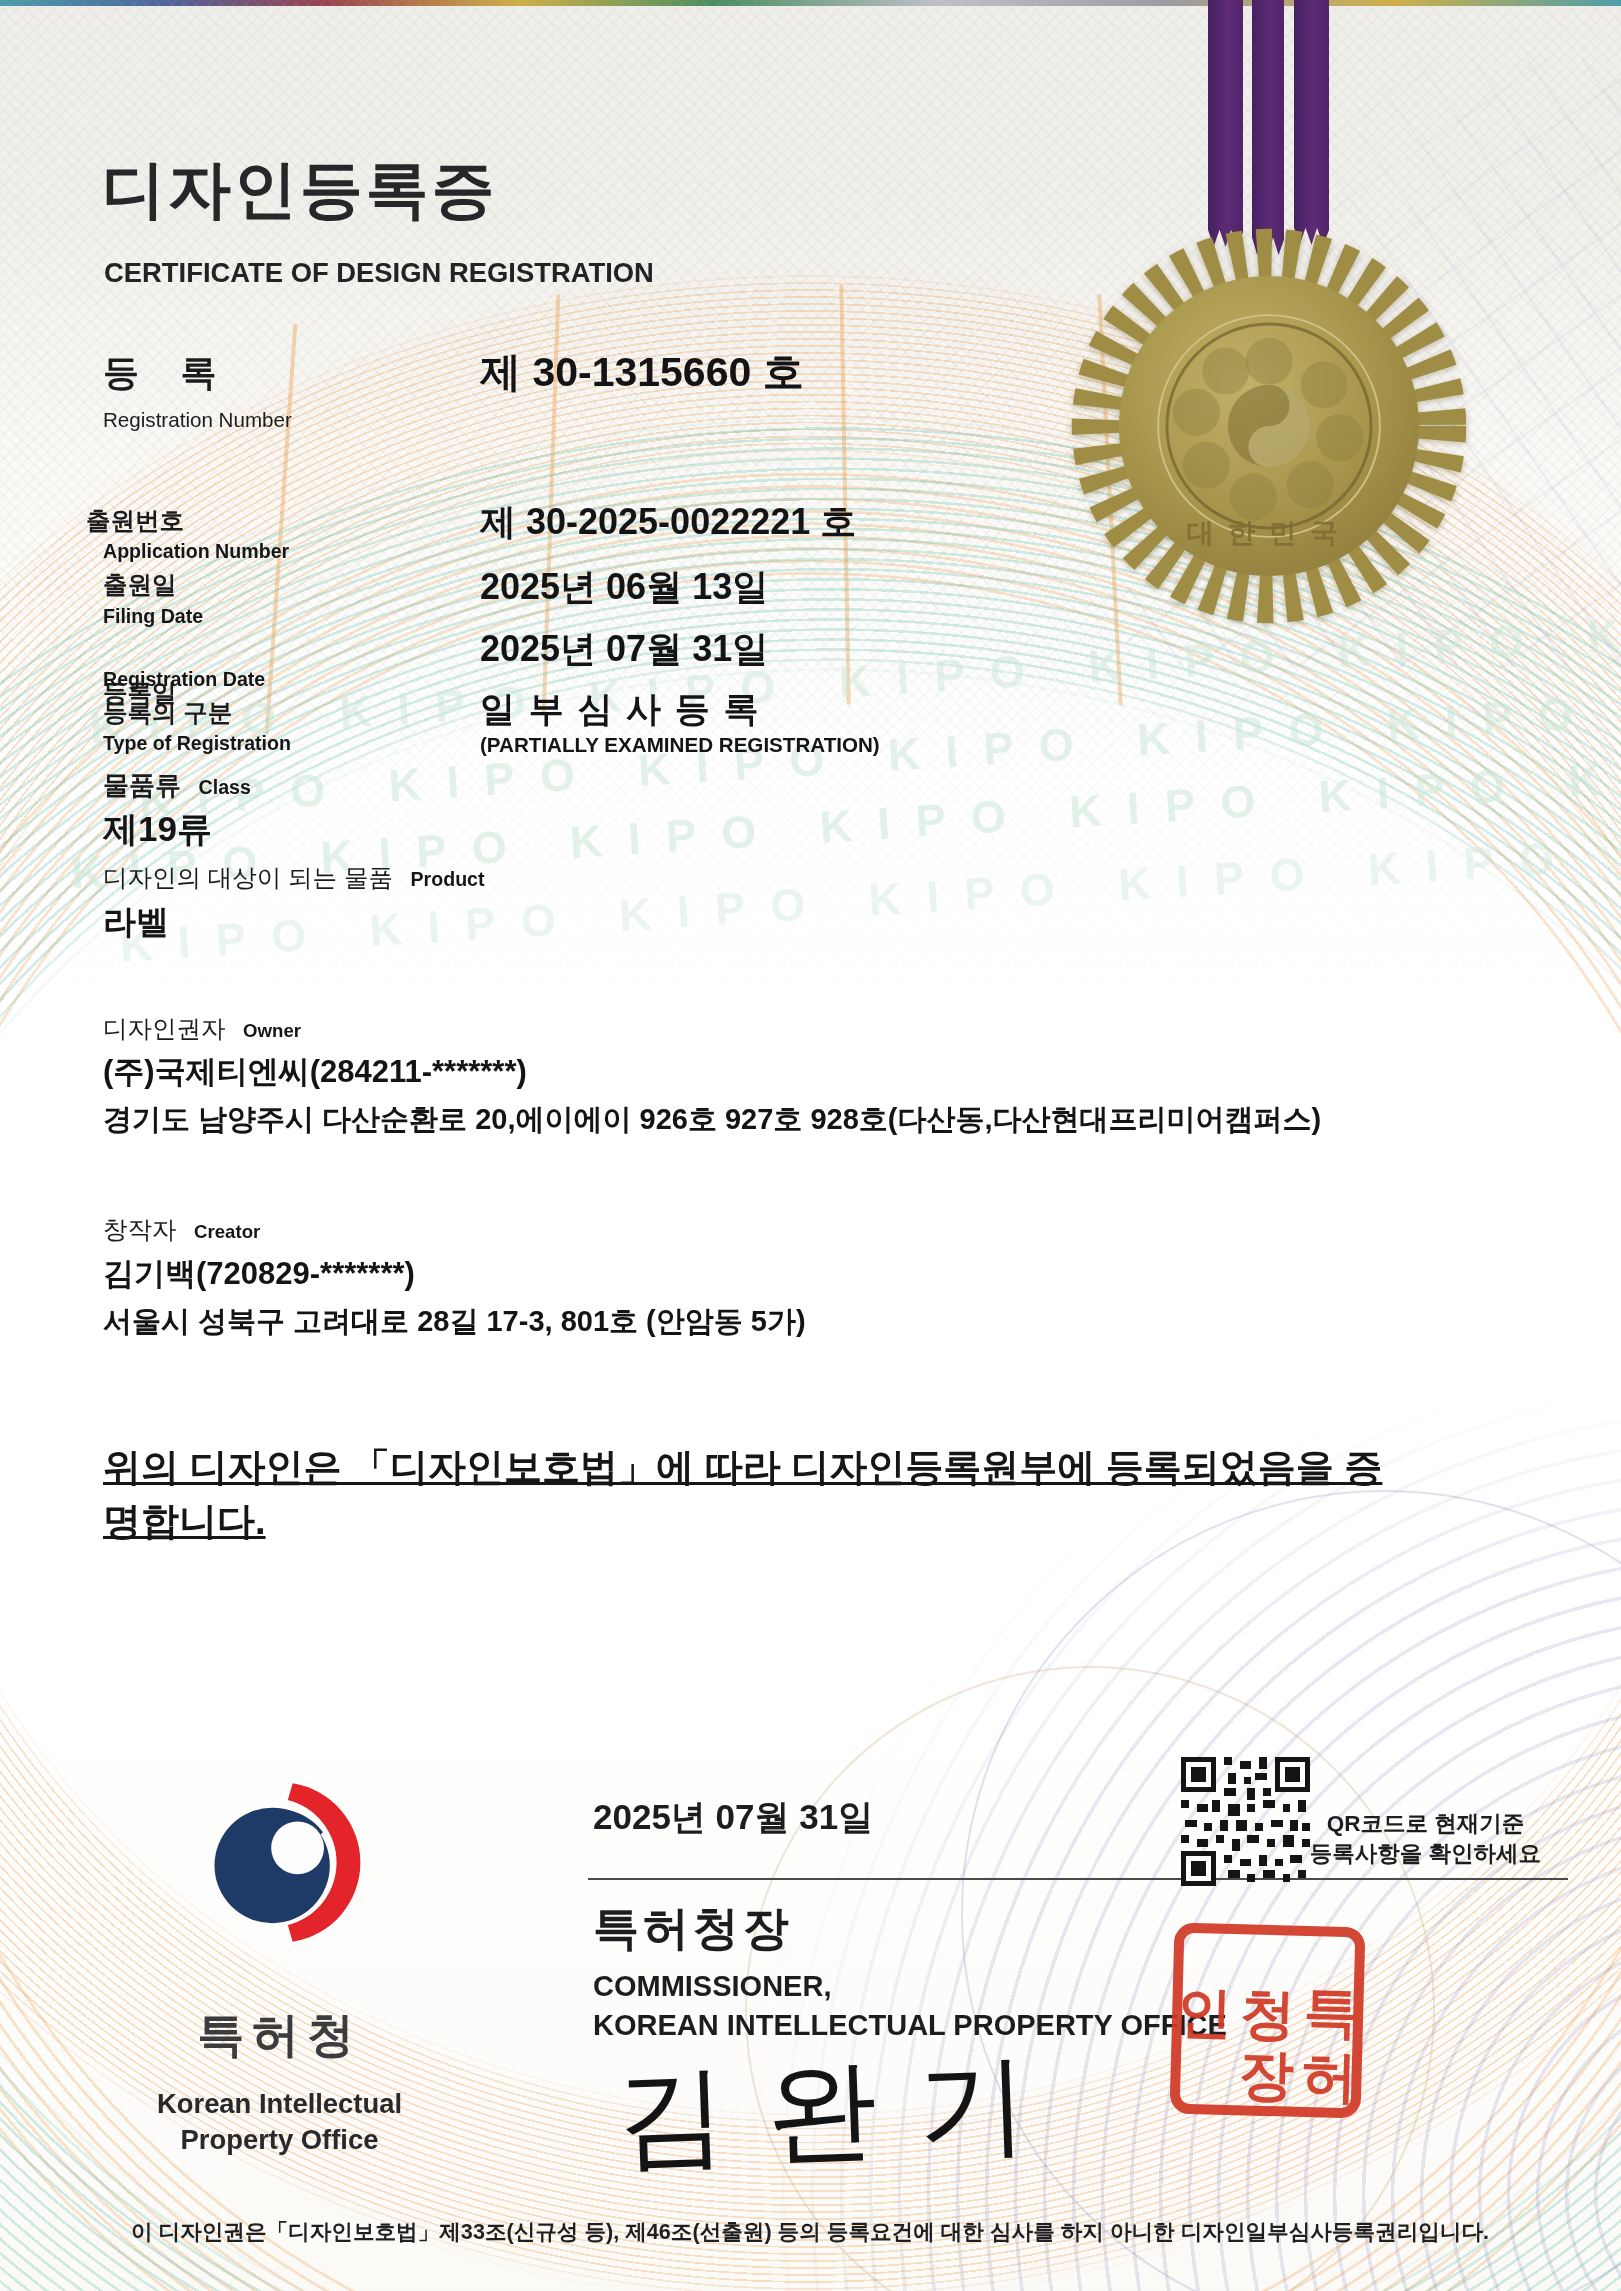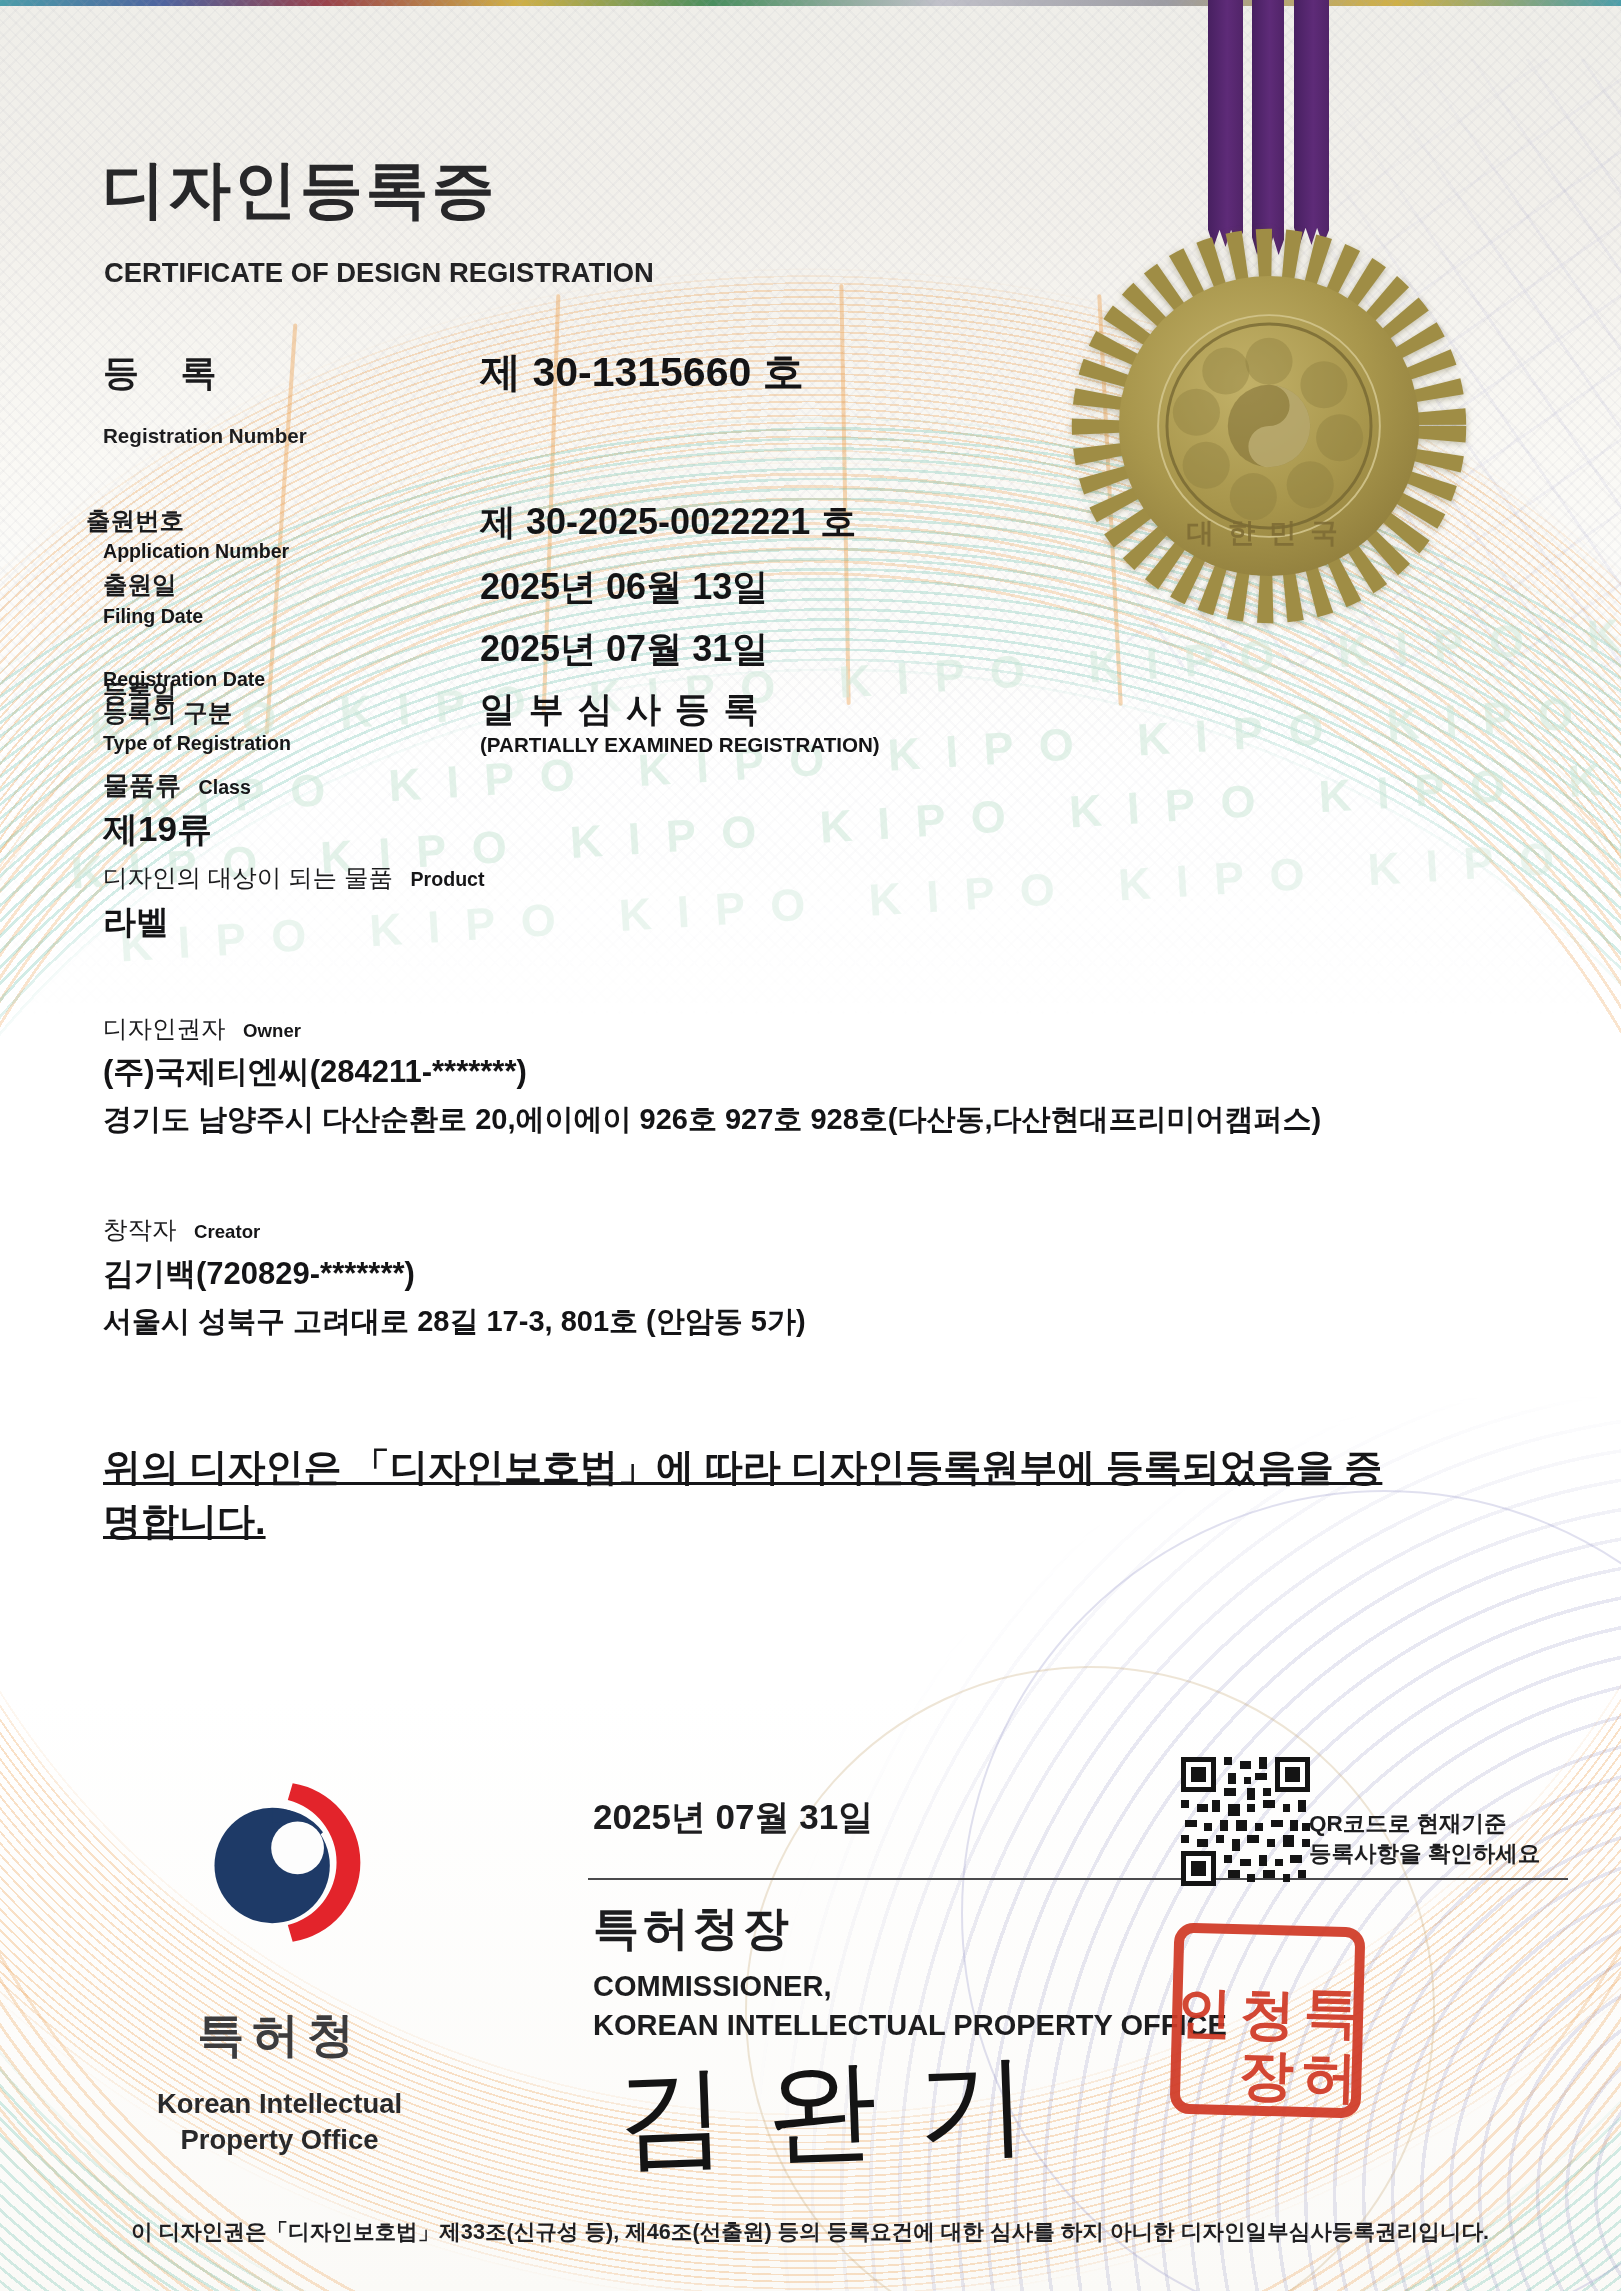--- a/index.html
+++ b/index.html
@@ -52,7 +52,7 @@
   .lk{font-weight:bold;color:#1b1b1d;}
   .le{font-weight:bold;color:#161618;}
   .big-lbl{font-size:36px;font-weight:bold;letter-spacing:15.7px;color:#1b1b1d;}
-  .sub-lbl{font-size:20.6px;font-weight:bold;margin-top:16px;}
+  .sub-lbl{font-size:20.6px;font-weight:normal;}
   .val{font-weight:bold;color:#141416;}
   .stmt{z-index:5;position:absolute;width:1313px;white-space:normal;font-weight:bold;color:#161618;text-decoration:underline;}
   .sig{left:616px;top:2037px;font-size:110px;letter-spacing:41px;color:#141414;

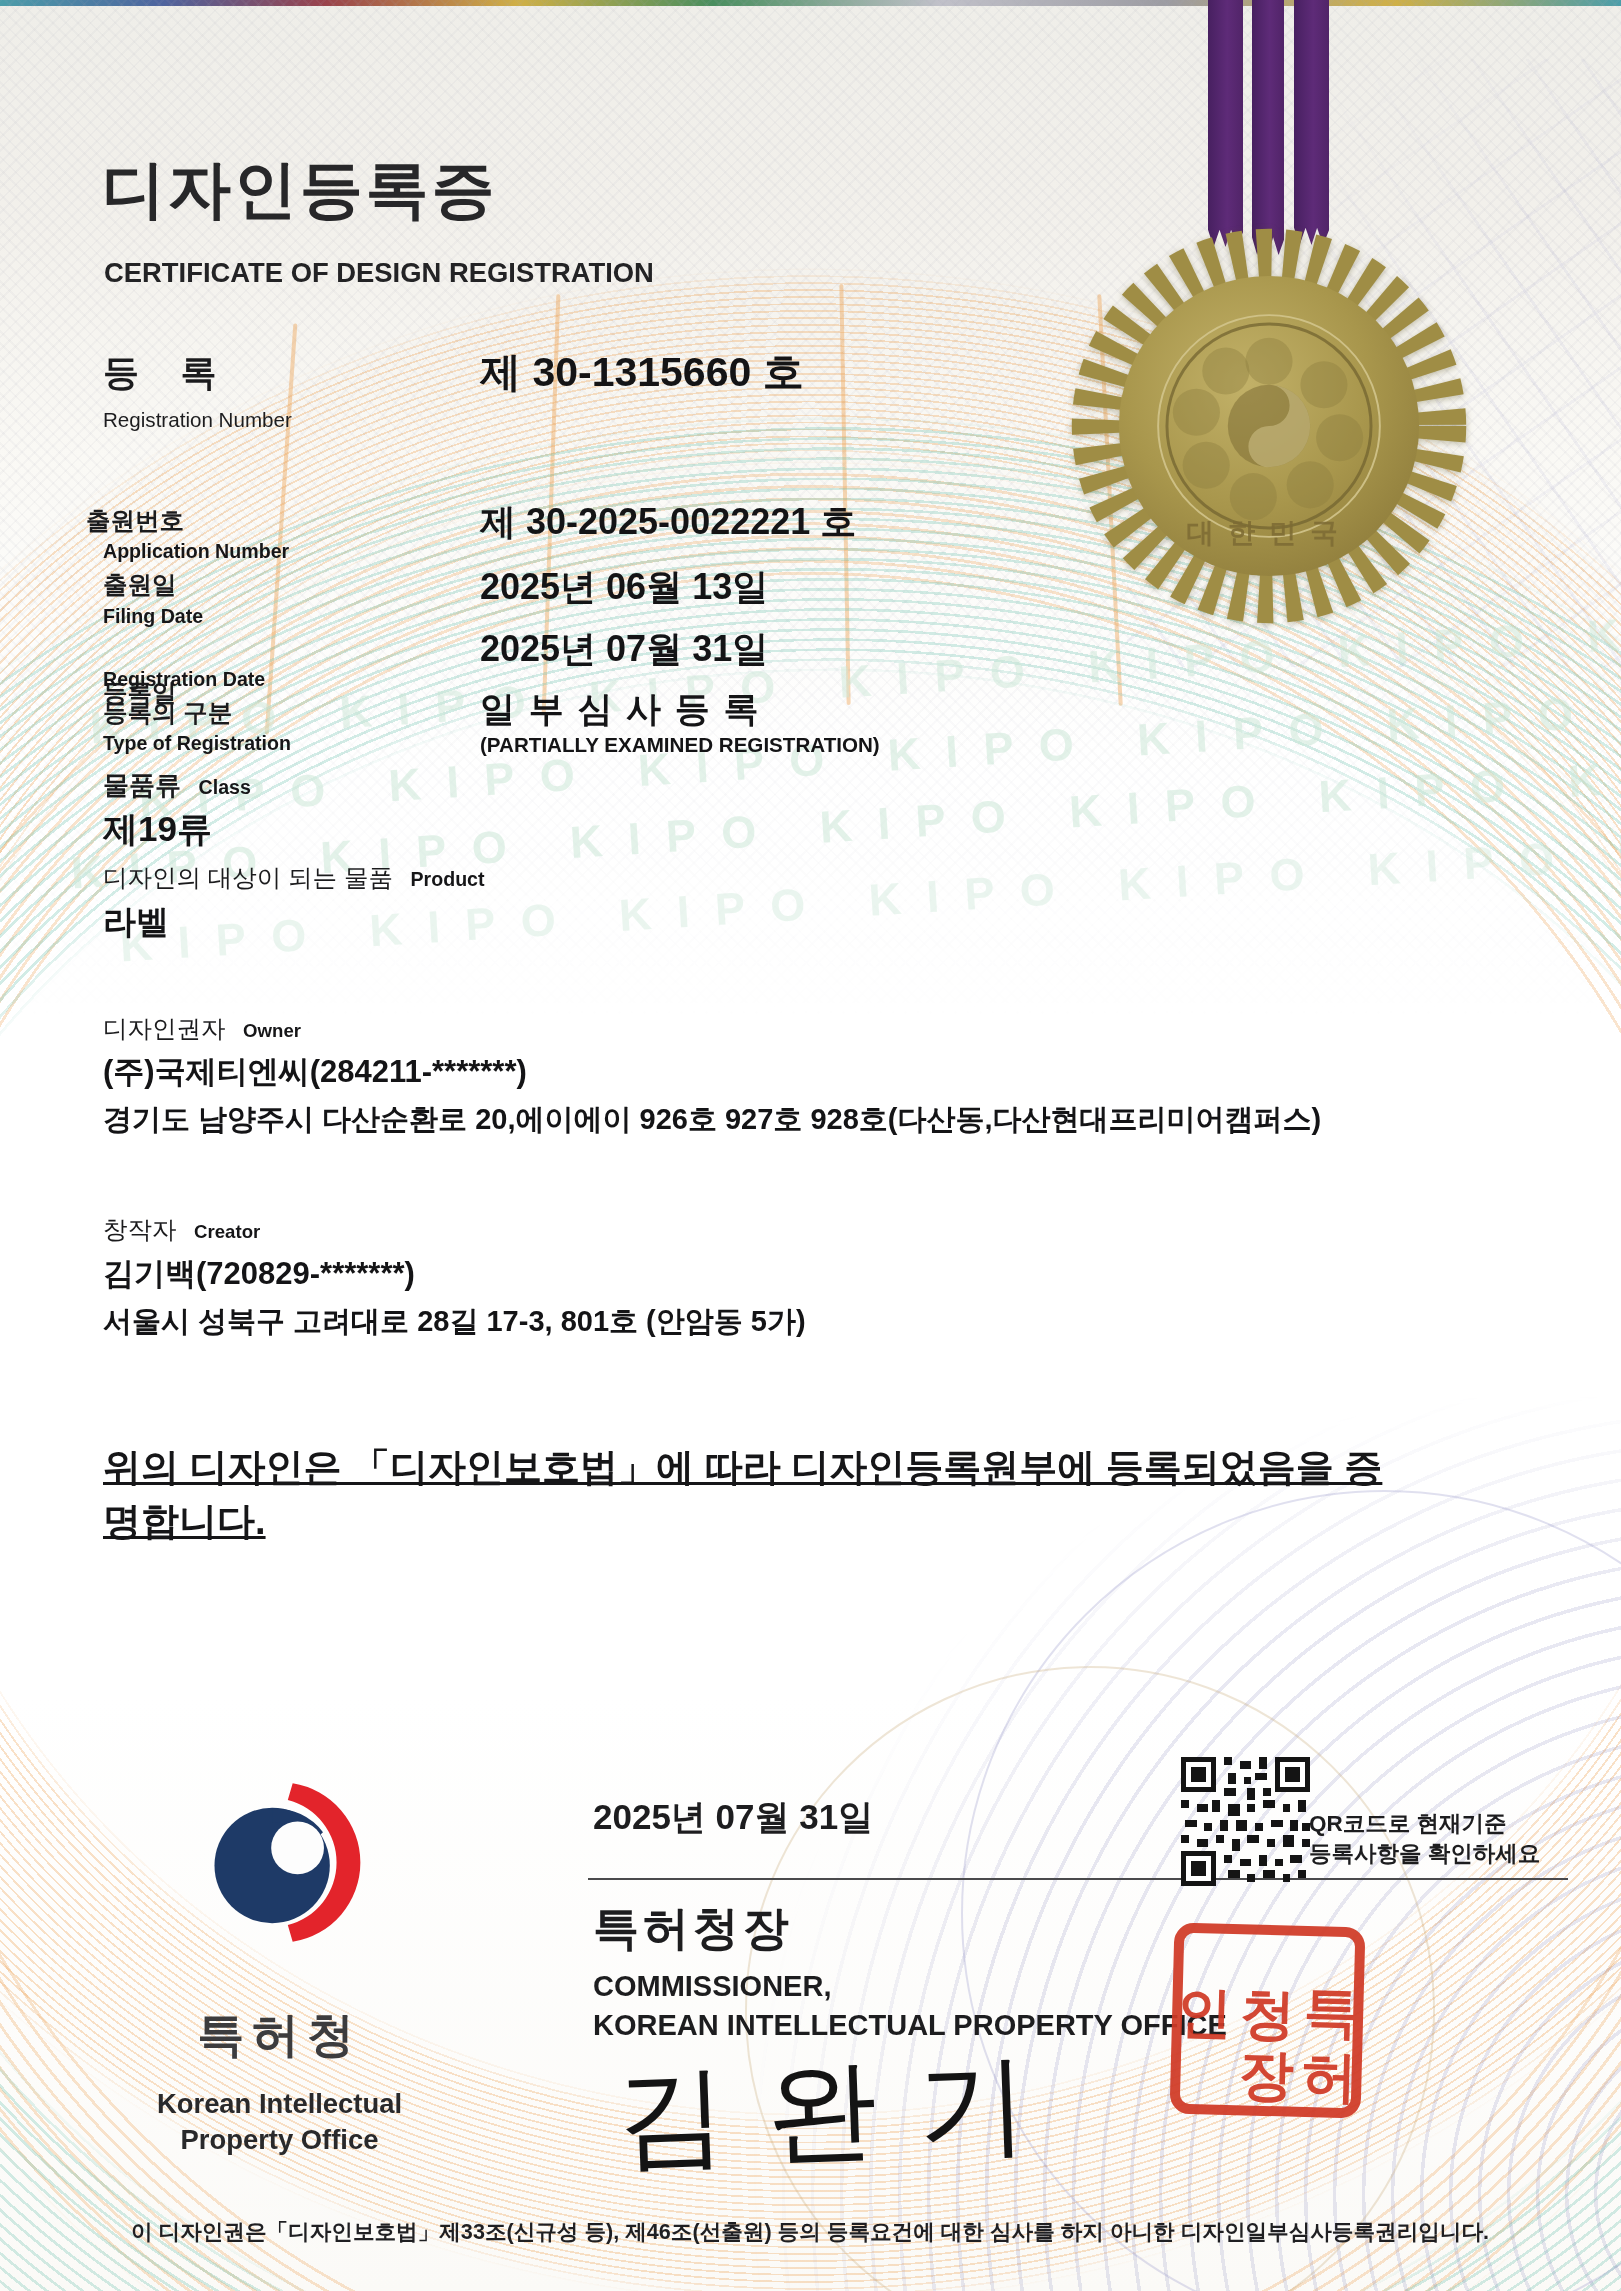--- a/index.html
+++ b/index.html
@@ -62,7 +62,7 @@
   .stamp-inner{writing-mode:vertical-rl;font-size:55px;font-weight:bold;color:#d03a26;line-height:1.15;
     height:143px;letter-spacing:5.9px;}
   .qr{left:1181px;top:1757px;width:129px;height:129px;z-index:5;}
-  .qr-cap{left:1309px;top:1809px;width:233px;text-align:left;font-size:22.5px;font-weight:bold;
+  .qr-cap{left:1309px;top:1809px;width:233px;text-align:center;font-size:22.5px;font-weight:bold;
     line-height:1.35;z-index:5;white-space:normal;}
   .rule{left:588px;top:1878px;width:980px;height:2px;background:#4a4a4c;z-index:5;}
   .logo-ko{left:147px;top:2004px;width:265px;text-align:center;font-size:47px;font-weight:bold;

